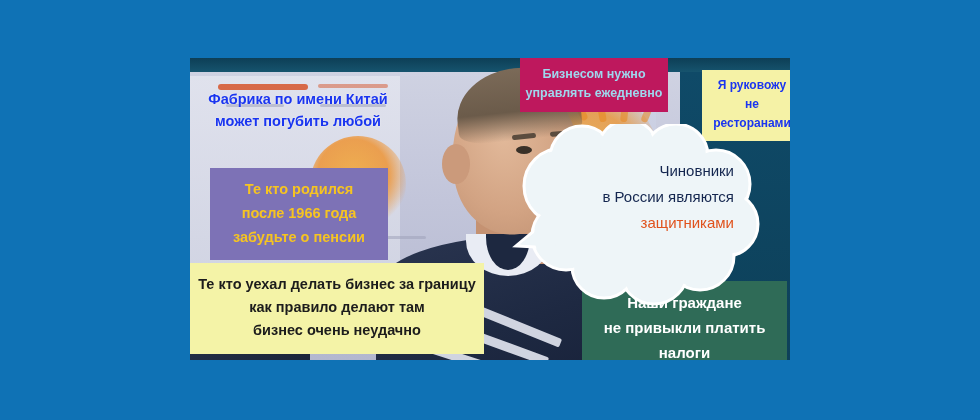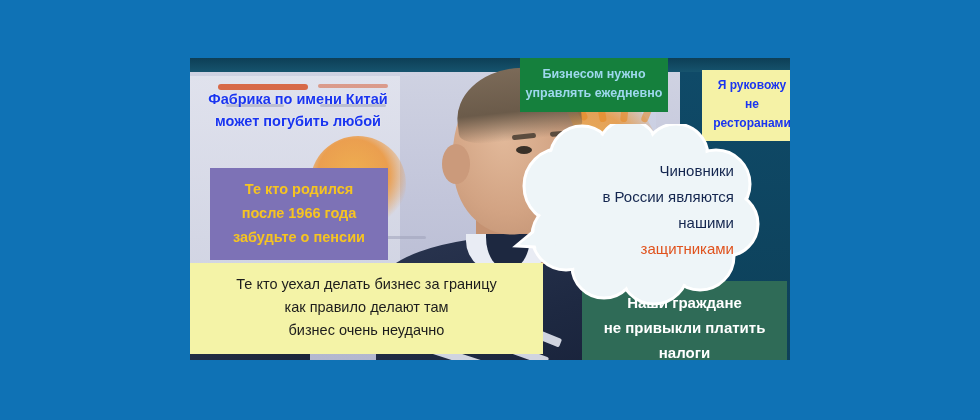--- a/index.html
+++ b/index.html
@@ -170,7 +170,7 @@
 
   #cap-daily {
     left: 330px; top: 0px; width: 148px;
-    background: #15803d;
+    background: #be185d;
     color: #9ed8ee;
     font-size: 12.5px; font-weight: 700; line-height: 19px;
     padding: 7px 5px 9px;

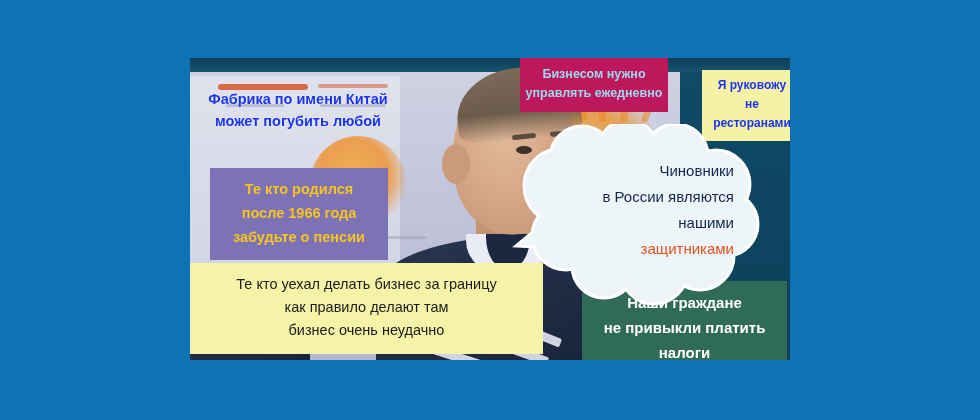--- a/index.html
+++ b/index.html
@@ -317,7 +317,6 @@
     <div id="cloud-text">
       <div>Чиновники</div>
       <div>в России являются</div>
-      <div>нашими</div>
       <div class="hl">защитниками</div>
     </div>
   </div>

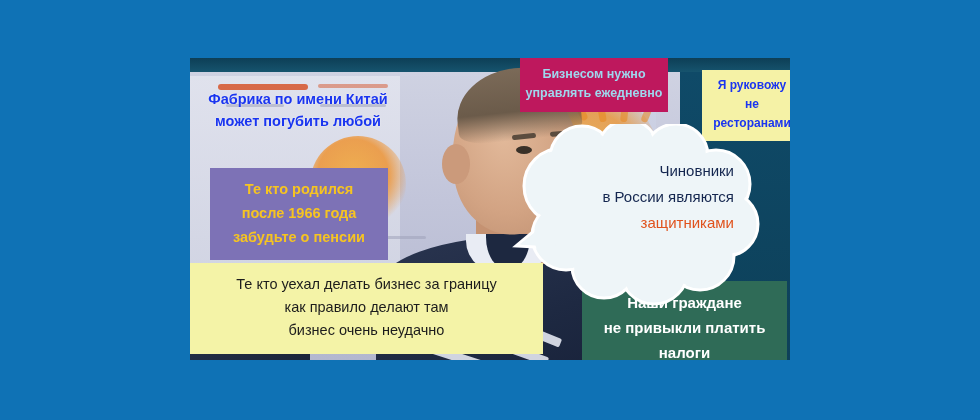--- a/index.html
+++ b/index.html
@@ -161,10 +161,10 @@
   }
 
   #cap-abroad {
-    left: 0px; top: 205px; width: 353px;
+    left: 0px; top: 205px; width: 294px;
     background: #f4f3a7;
     color: #1c1c1c;
-    font-size: 14.5px; font-weight: 400; line-height: 23px;
+    font-size: 14.5px; font-weight: 700; line-height: 23px;
     padding: 10px 8px 12px;
   }
 

